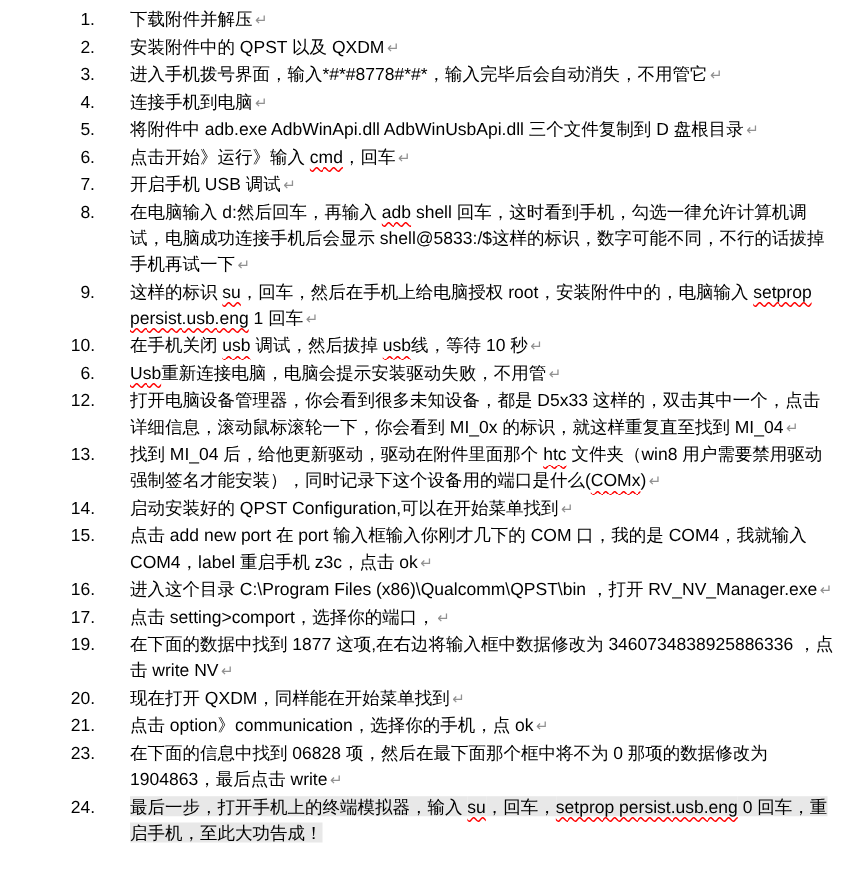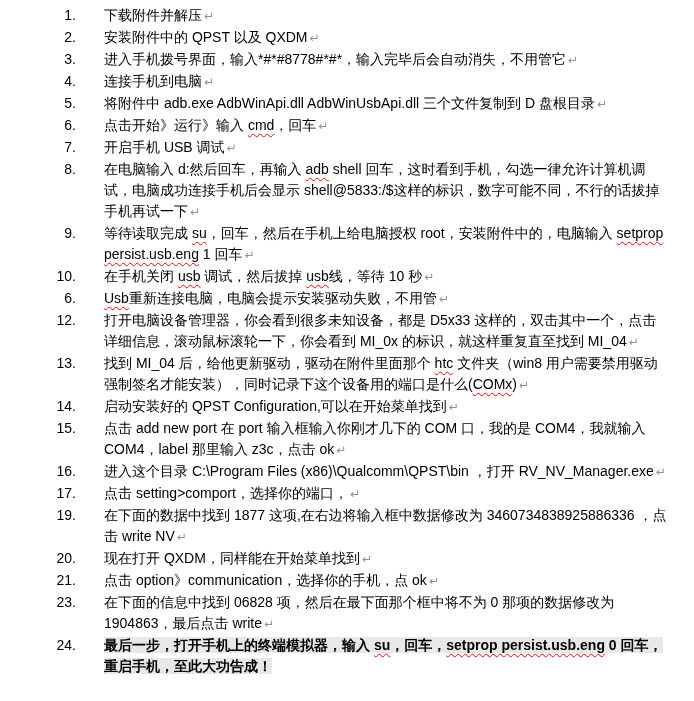--- a/index.html
+++ b/index.html
@@ -98,7 +98,7 @@
       </li>
       <li>
         <span class="num">9.</span>
-        <span class="content"><span>等待读取完成 </span><span class="sq">su</span><span>，回车，然后在手机上给电脑授权 root，安装附件中的，电脑输入 </span><span class="sq">setprop</span><span> </span><span class="sq">persist.usb.eng</span><span> 1 回车</span><span class="mark">↵</span></span>
+        <span class="content"><span>这样的标识 </span><span class="sq">su</span><span>，回车，然后在手机上给电脑授权 root，安装附件中的，电脑输入 </span><span class="sq">setprop</span><span> </span><span class="sq">persist.usb.eng</span><span> 1 回车</span><span class="mark">↵</span></span>
       </li>
       <li>
         <span class="num">10.</span>

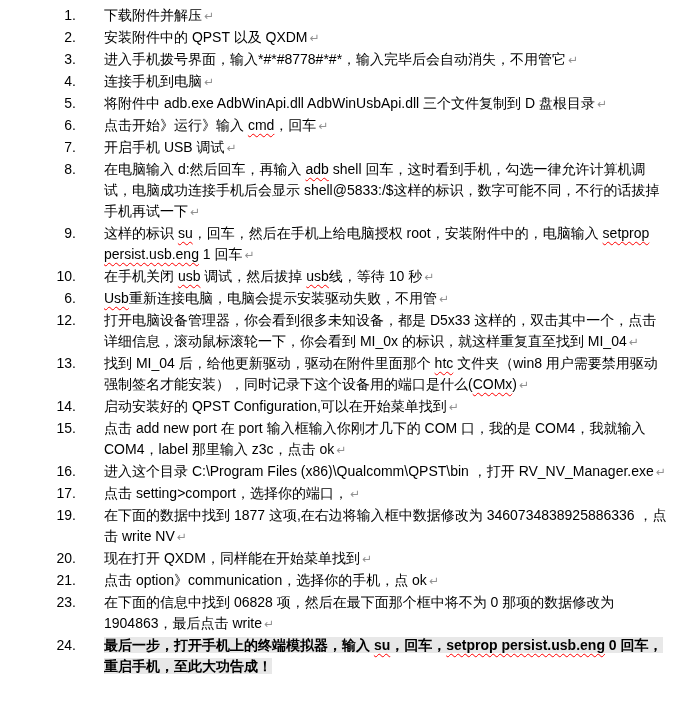--- a/index.html
+++ b/index.html
@@ -122,7 +122,7 @@
       </li>
       <li>
         <span class="num">15.</span>
-        <span class="content"><span>点击 add new port 在 port 输入框输入你刚才几下的 COM 口，我的是 COM4，我就输入 COM4，label 那里输入 z3c，点击 ok</span><span class="mark">↵</span></span>
+        <span class="content"><span>点击 add new port 在 port 输入框输入你刚才几下的 COM 口，我的是 COM4，我就输入 COM4，label 重启手机 z3c，点击 ok</span><span class="mark">↵</span></span>
       </li>
       <li>
         <span class="num">16.</span>

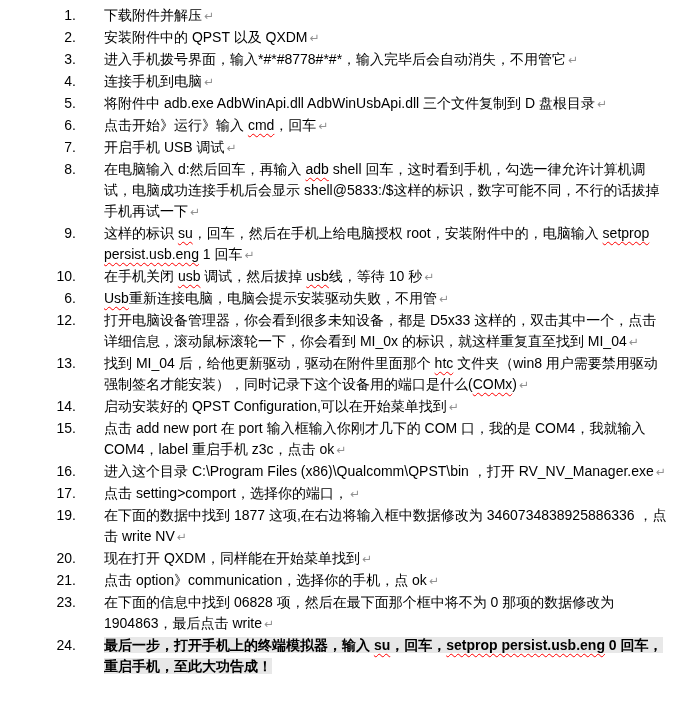--- a/index.html
+++ b/index.html
@@ -51,7 +51,6 @@
   }
   .hl{
     background:var(--hl);
-    font-weight:bold;
   }
   .mark{
     color:var(--mark);

